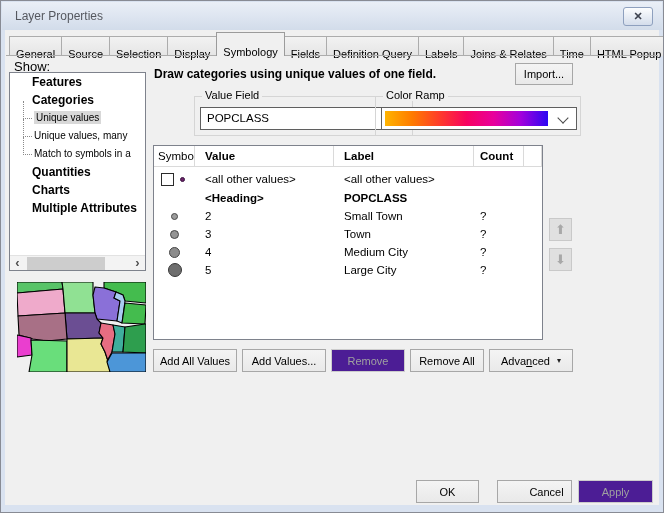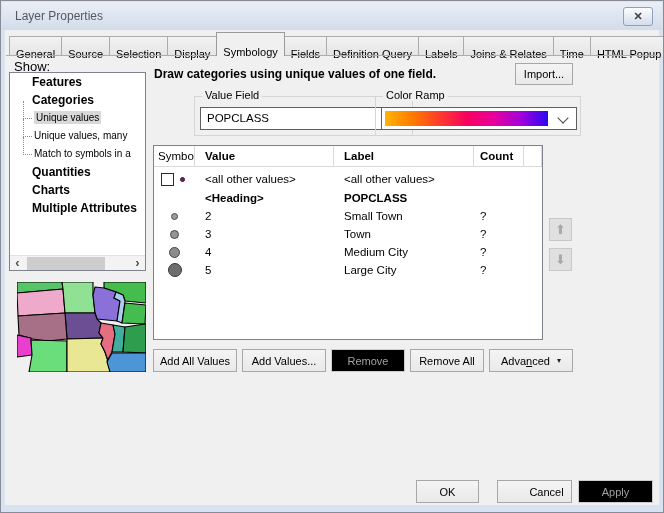--- a/index.html
+++ b/index.html
@@ -44,7 +44,7 @@
   .heading { position:absolute; left:149px; top:37px; width:350px; font-size:12px; font-weight:bold; }
   .btn { position:absolute; height:22px; background:linear-gradient(#F4F4F4,#E9E9E9); border:1px solid #A7A7A7;
     font-size:11px; text-align:center; color:#000; display:flex; align-items:center; justify-content:center; }
-  .btn.disabled { background:#000000; border-color:#CCCCCC; color:#9FA0A0;text-align:center; }
+  .btn.disabled { background:#4c1d95; border-color:#CCCCCC; color:#9FA0A0;text-align:center; }
   .import { left:510px; top:33px; width:58px; }
 
   .group { position:absolute; border:1px solid #D5D5D5; height:40px; }

